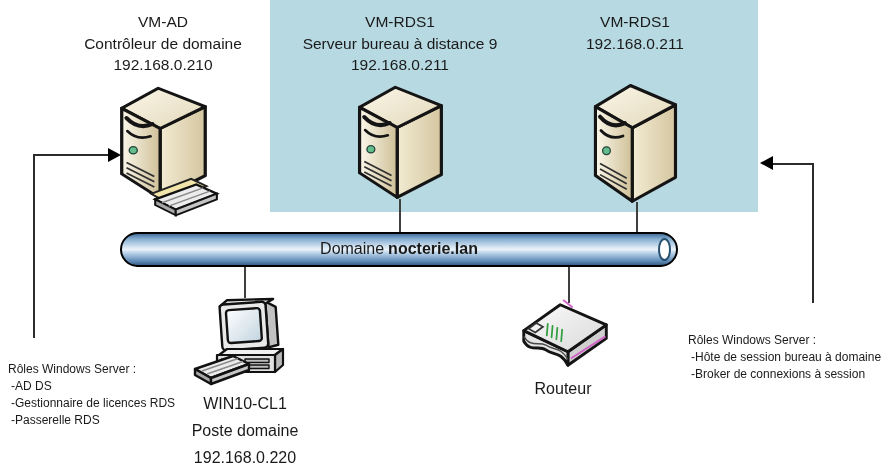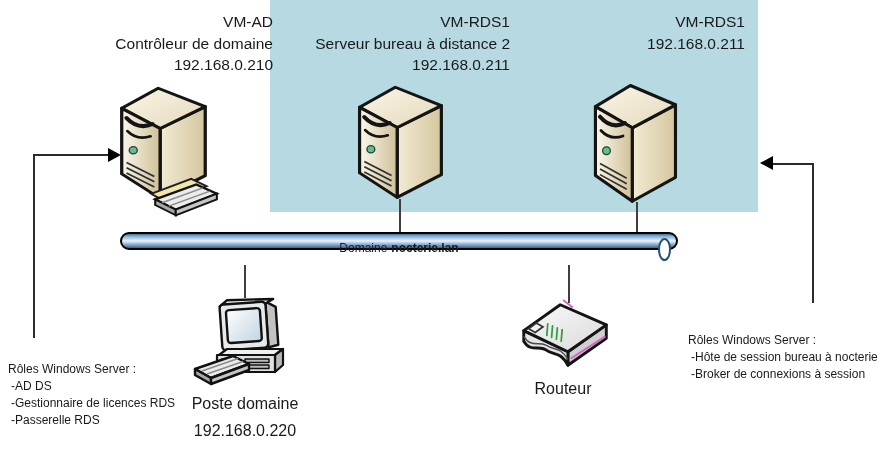--- a/index.html
+++ b/index.html
@@ -11,7 +11,7 @@
   
   #rds-zone{left:270px;top:0;width:488px;height:212px;background:#b7d9e2;}
   
-  .node-label{width:220px;text-align:right;font-size:15.5px;line-height:21.5px;white-space:nowrap;}
+  .node-label{width:220px;text-align:center;font-size:15.5px;line-height:21.5px;white-space:nowrap;}
   #label-vm-ad{left:53px;top:11px;}
   #label-rds1{left:290px;top:11px;}
   #label-rds2{left:525px;top:11px;}

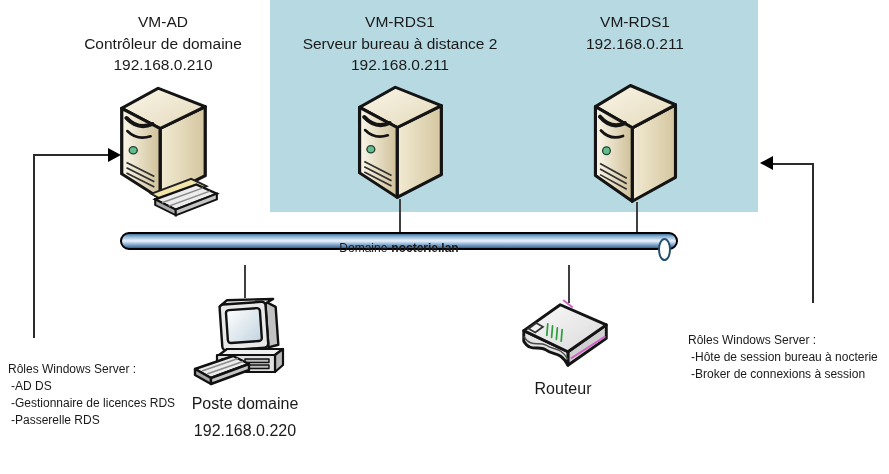--- a/index.html
+++ b/index.html
@@ -101,7 +101,7 @@
   </div>
   <div class="abs node-label" id="label-rds1">
     <div>VM-RDS1</div>
-    <div>Serveur bureau à distance 2</div>
+    <div>Serveur bureau à distance 9</div>
     <div>192.168.0.211</div>
   </div>
   <div class="abs node-label" id="label-rds2">

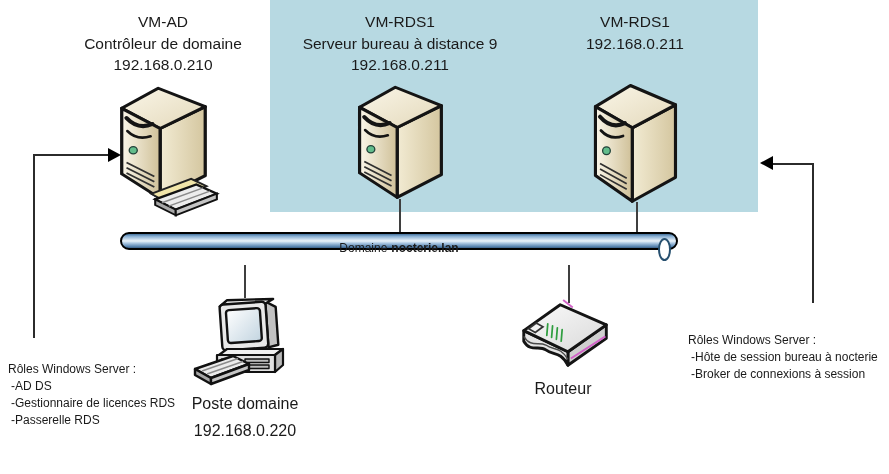--- a/index.html
+++ b/index.html
@@ -21,10 +21,10 @@
   #label-router{left:463px;top:375px;}
   
   #pipe{
-    left:120px;top:232px;width:558px;height:18px;box-sizing:border-box;
+    left:120px;top:232px;width:558px;height:35px;box-sizing:border-box;
     border:2.5px solid #000;border-radius:18px;
     background:linear-gradient(180deg,#44719c 0%,#86add1 16%,#d6e5f2 42%,#eaf3fa 50%,#b0cbe5 64%,#5d89b4 88%,#3a6088 100%);
-    text-align:center;font-size:12px;line-height:29px;
+    text-align:center;font-size:16px;line-height:29px;
   }
   #pipe-cap{
     position:absolute;right:5px;top:4px;width:13px;height:23px;border-radius:50%;

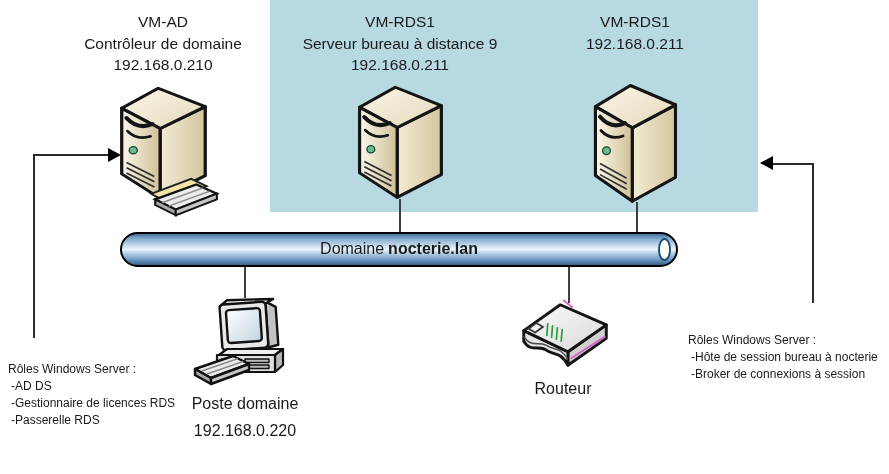--- a/index.html
+++ b/index.html
@@ -248,7 +248,7 @@
   </div>
   <div class="abs annotation" id="ann-right">
     <div>Rôles Windows Server :</div>
-    <div class="item">-Hôte de session bureau à nocterie</div>
+    <div class="item">-Hôte de session bureau à domaine</div>
     <div class="item">-Broker de connexions à session</div>
   </div>
 

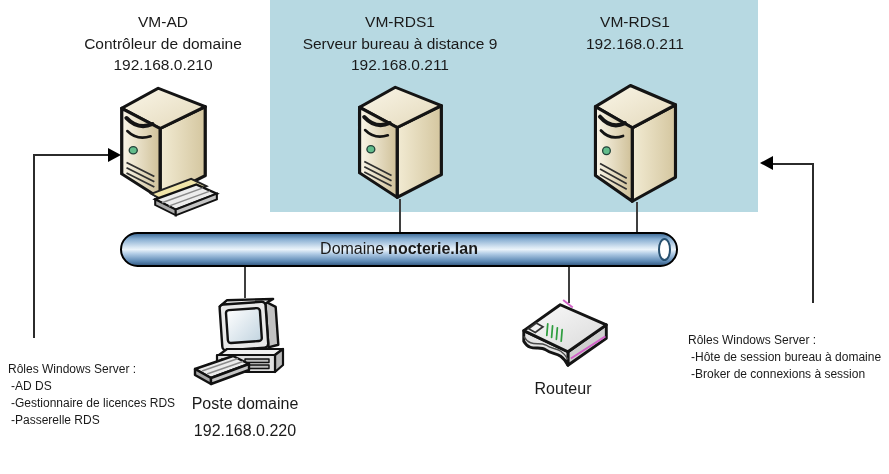--- a/index.html
+++ b/index.html
@@ -233,6 +233,7 @@
   </svg>
 
   <div class="abs node-label-lg" id="label-client">
+    <div>WIN10-CL1</div>
     <div>Poste domaine</div>
     <div>192.168.0.220</div>
   </div>

